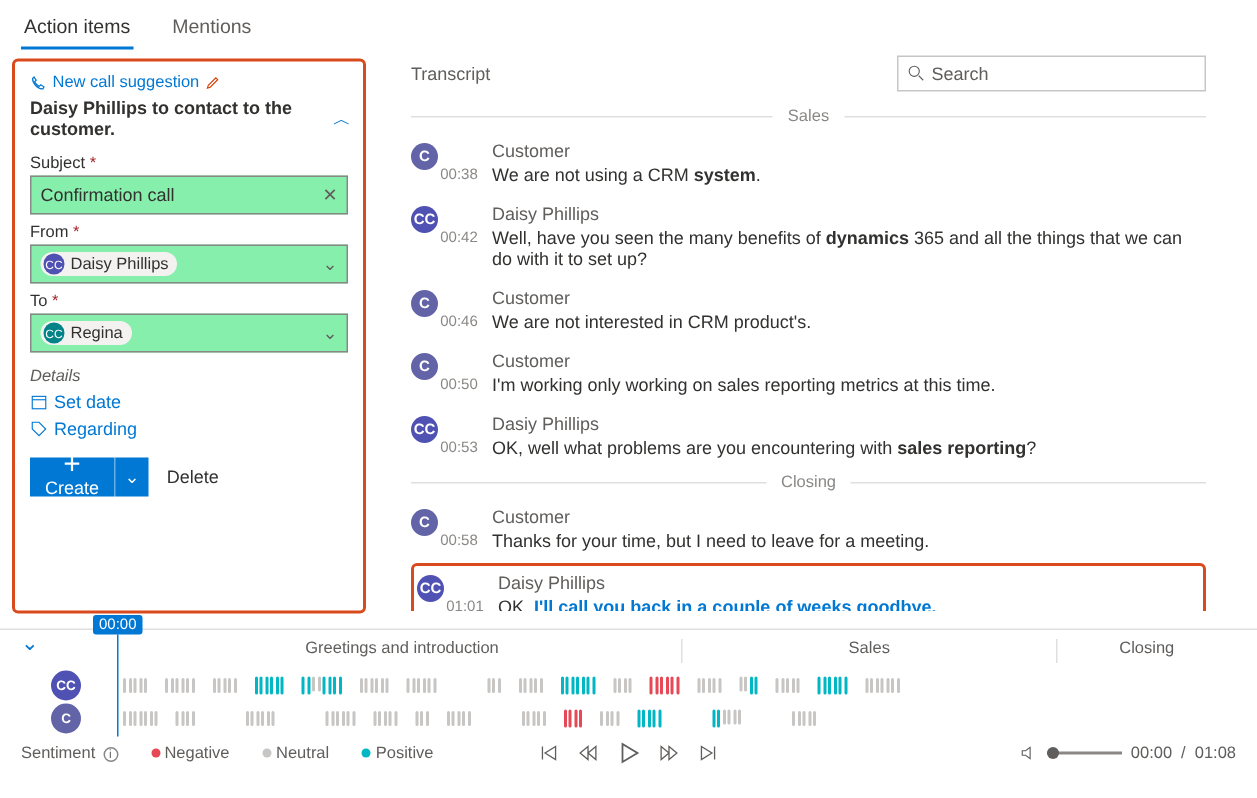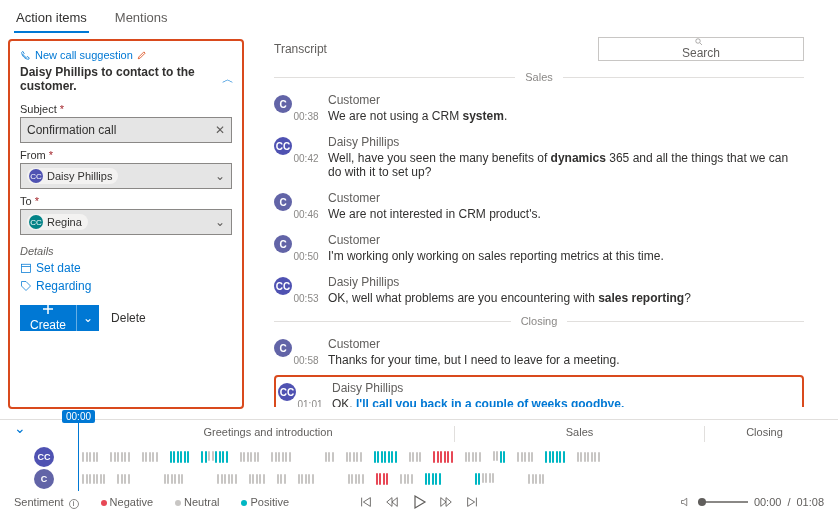--- a/index.html
+++ b/index.html
@@ -12,7 +12,7 @@
 .tab.active { color: #323130; border-bottom: 2px solid #0078d4; }
 .transcript-header { display: flex; align-items: center; margin: 4px 0 6px; }
 .transcript-title { font-size: 12px; color: #605e5c; }
-.search-box { margin-left: auto; display: flex; align-items: center; border: 1px solid #c8c6c4; height: 24px; width: 206px; padding: 0 6px; color: #605e5c; font-size: 12px; flex-direction: column; }
+.search-box { margin-left: auto; display: flex; align-items: center; border: 1px solid #c8c6c4; height: 24px; width: 206px; padding: 0 6px; color: #605e5c; font-size: 12px; }
 .search-box svg { margin-right: 4px; }
 .section-label { display: flex; align-items: center; color: #8a8886; font-size: 11px; margin: 4px 0; }
 .section-label::before, .section-label::after { content:""; flex:1; height:1px; background:#e1dfdd; }

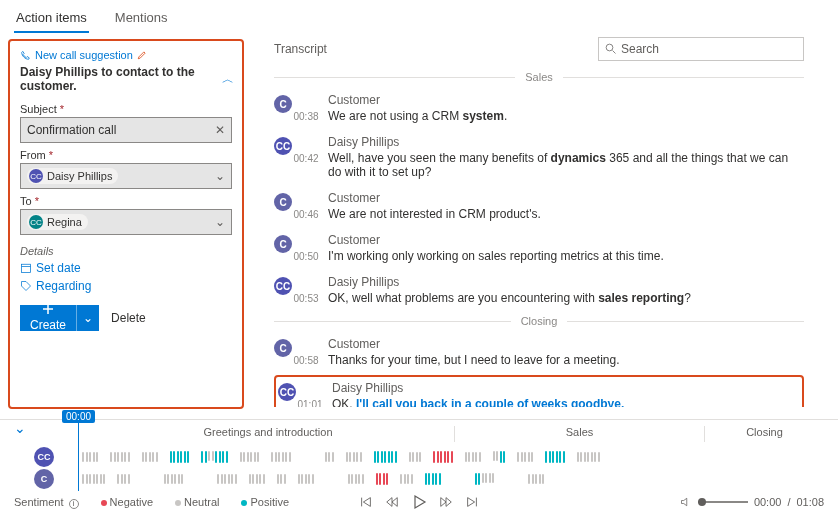--- a/index.html
+++ b/index.html
@@ -36,7 +36,7 @@
 .collapse { position: absolute; right: 8px; top: 30px; color: #0078d4; font-size: 12px; cursor:pointer;}
 .field-label { font-size: 11px; margin: 6px 0 2px; }
 .req { color: #a4262c; }
-.input { width: 100%; height: 26px; border: 1px solid #8a8886; padding: 0 6px; font-size: 12px; display:flex; align-items:center; justify-content:space-between; background:#e5e5e5;}
+.input { width: 100%; height: 26px; border: 1px solid #8a8886; padding: 0 6px; font-size: 12px; display:flex; align-items:center; justify-content:space-between; background:#86efac;}
 .input .clear { color:#605e5c; cursor:pointer; }
 .chip { display: inline-flex; align-items: center; background: #f3f2f1; border-radius: 10px; padding: 1px 6px 1px 2px; font-size: 11px; gap:4px;}
 .chip-avatar { width:14px; height:14px; border-radius:50%; background:#4f52b2; color:#fff; font-size:8px; display:flex; align-items:center; justify-content:center; }

